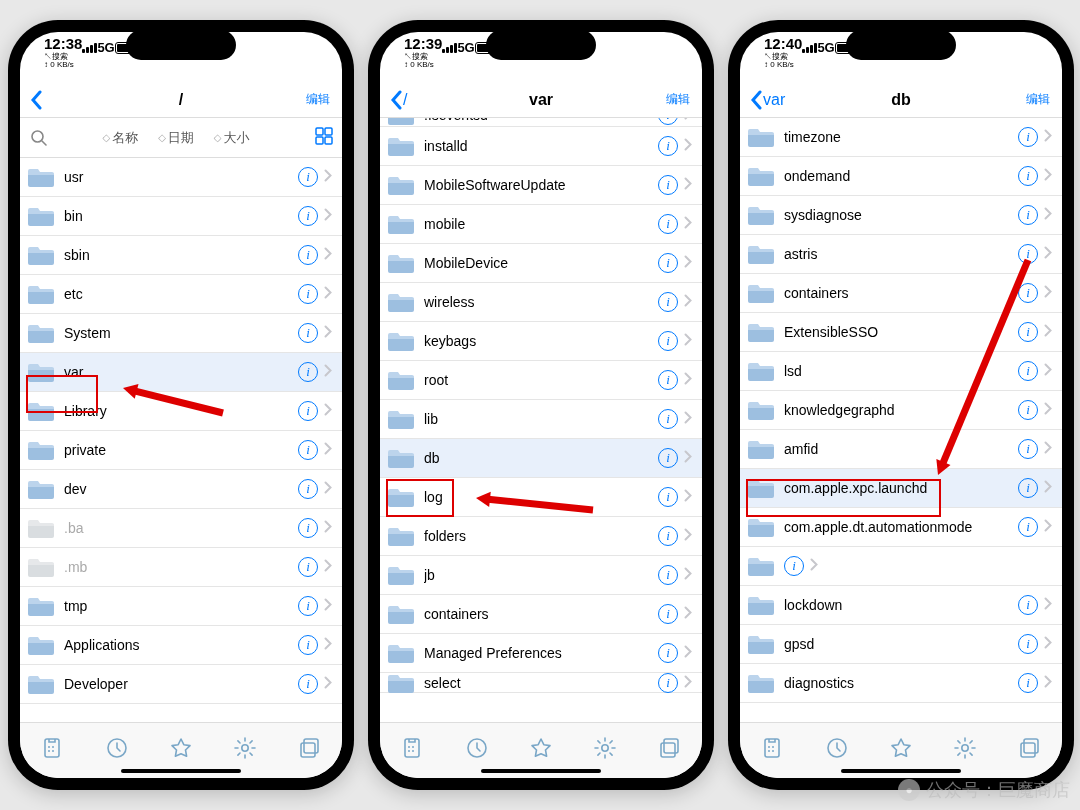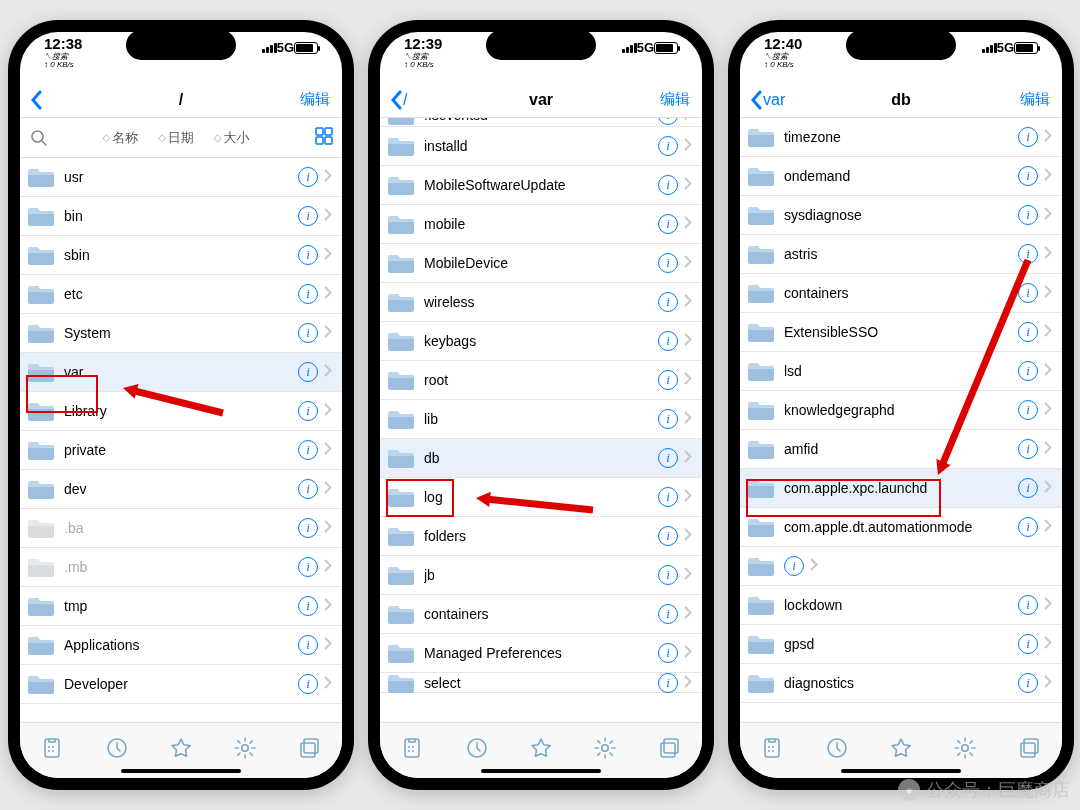--- a/index.html
+++ b/index.html
@@ -50,7 +50,6 @@
   .statusbar {
     height: 50px;
     display: flex;
-    justify-content: space-between;
     align-items: flex-start;
     padding: 4px 24px 0 24px;
     font-size: 14px;

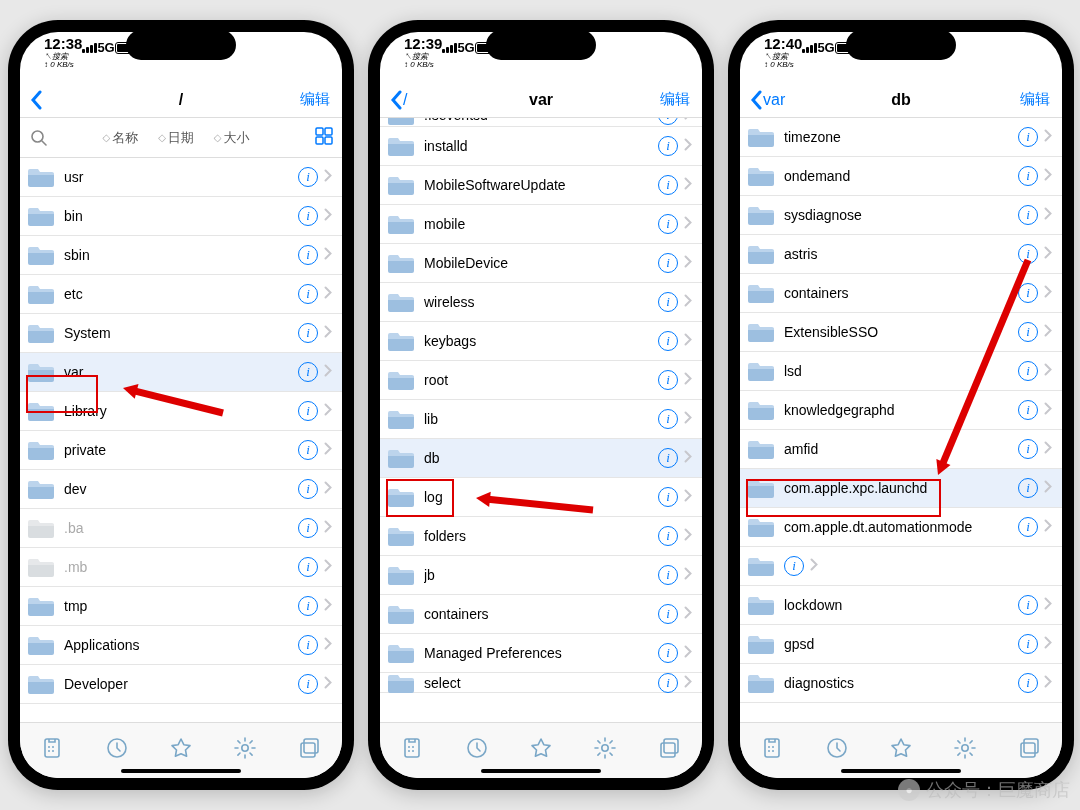--- a/index.html
+++ b/index.html
@@ -57,7 +57,7 @@
   }
   .sb-left { display:flex; flex-direction:column; line-height:1.1; }
   .sb-time { font-size: 15px; font-weight:700; }
-  .sb-sub { font-size: 8px; font-weight:400; color:#000;font-style:italic; }
+  .sb-sub { font-size: 8px; font-weight:400; color:#000; }
   .sb-right { display:flex; align-items:center; padding-top:4px;}
   .signal { display:inline-flex; align-items:flex-end; gap:1px; }
   .signal span { width:3px; background:#000; border-radius:1px; }

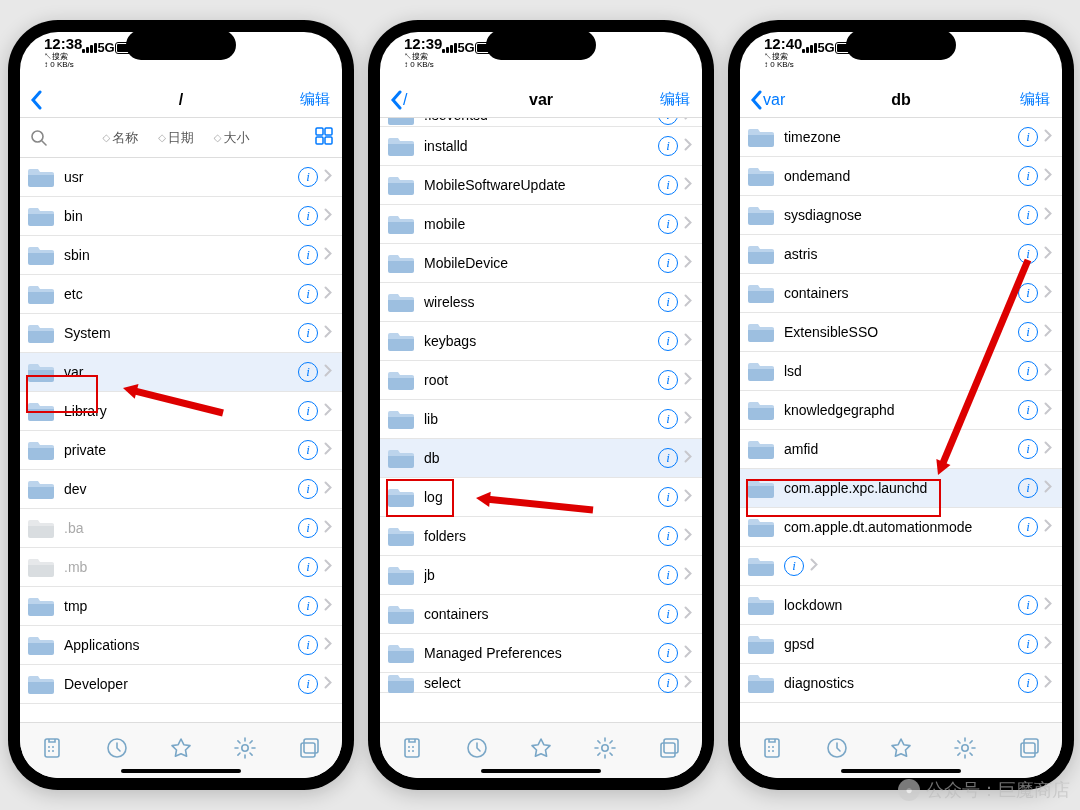--- a/index.html
+++ b/index.html
@@ -82,7 +82,7 @@
     position:absolute; left:50%; transform:translateX(-50%);
     font-size:16px; font-weight:600;
   }
-  .nav-edit { position:absolute; right:12px; color:#007aff; font-size:15px; }
+  .nav-edit { position:absolute; right:12px; color:#007aff; font-size:12px; }
 
   .sortbar {
     height: 40px;

